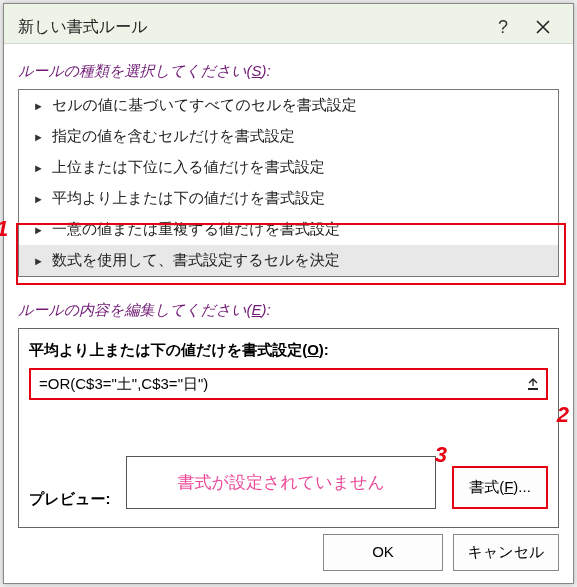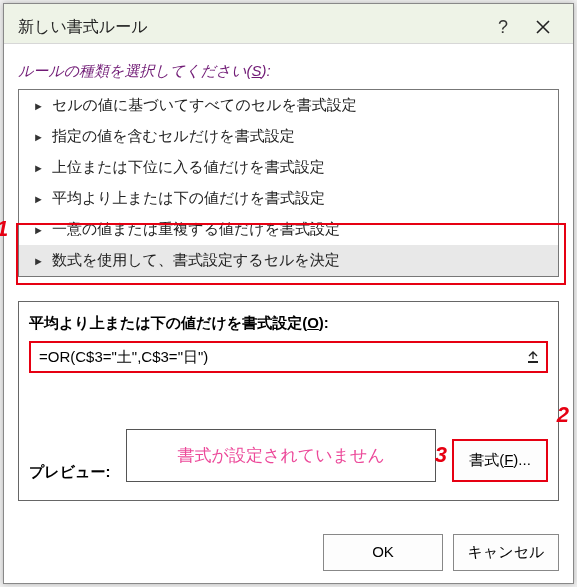--- a/index.html
+++ b/index.html
@@ -83,6 +83,9 @@
     </div>
 
     <div class="edit-section">
+      <div class="section-label">
+        <span>ルールの内容を編集してください(</span><u>E</u><span>):</span>
+      </div>
 
       <div class="edit-box">
         <div class="bold-label">

